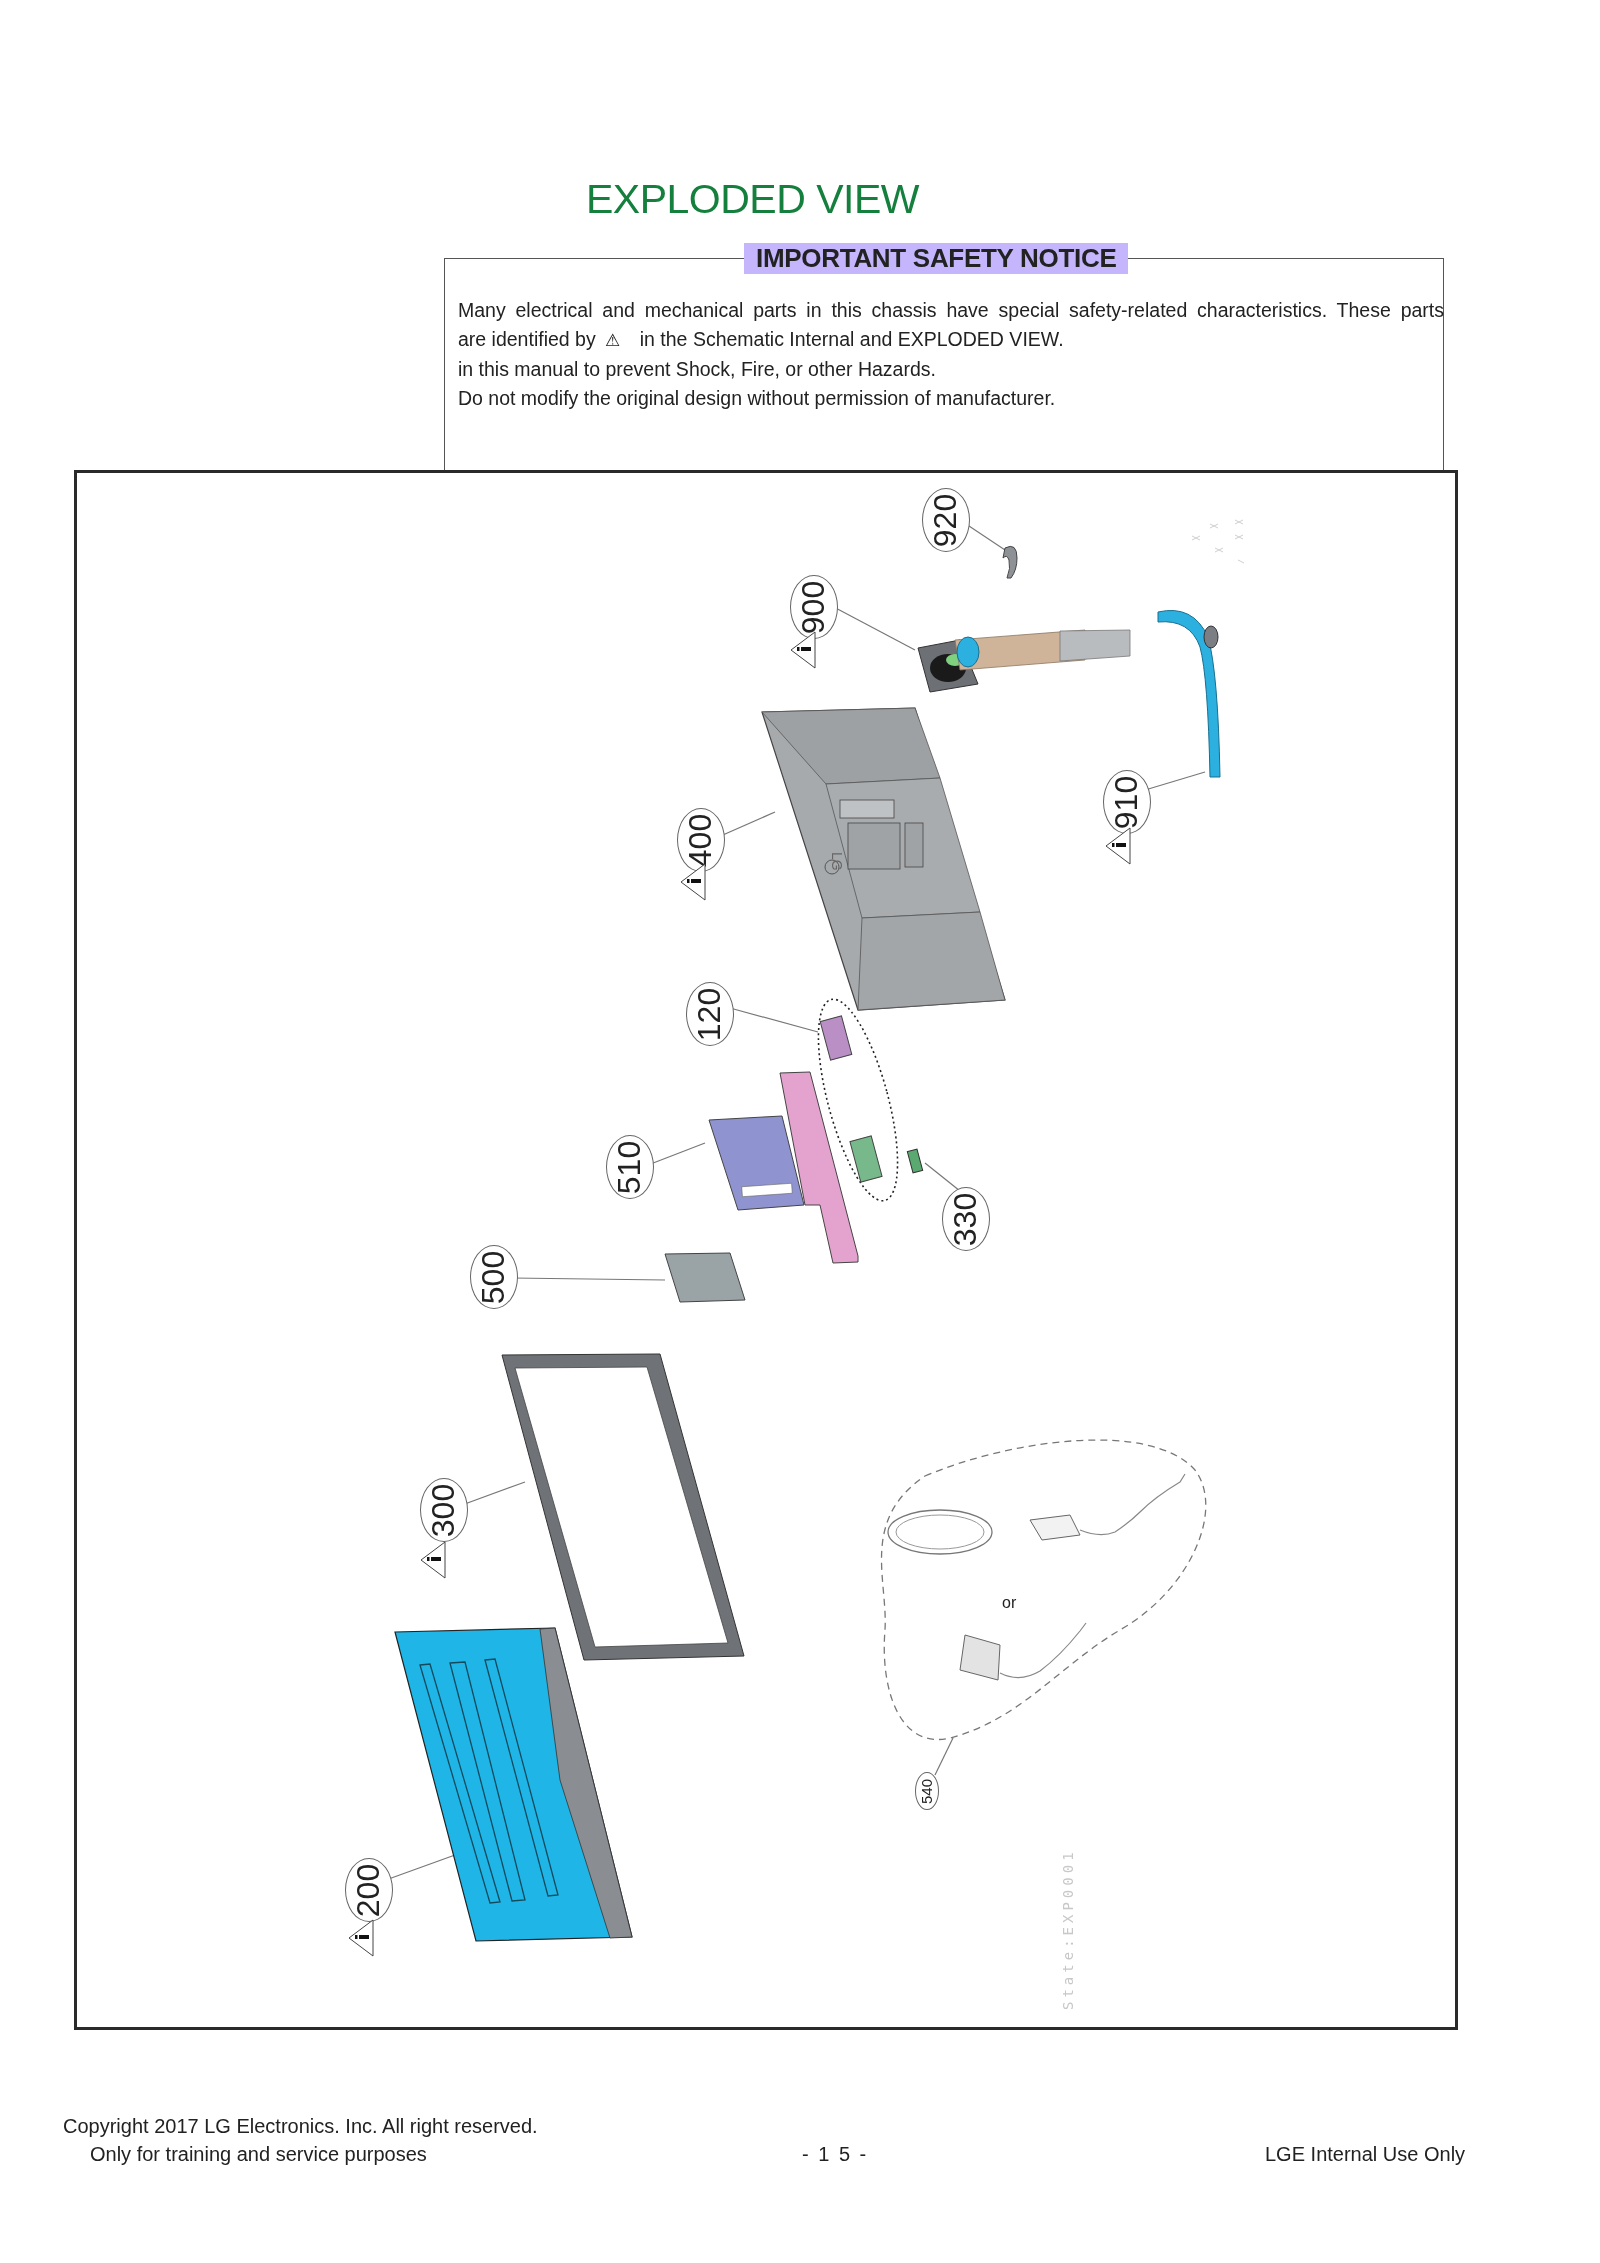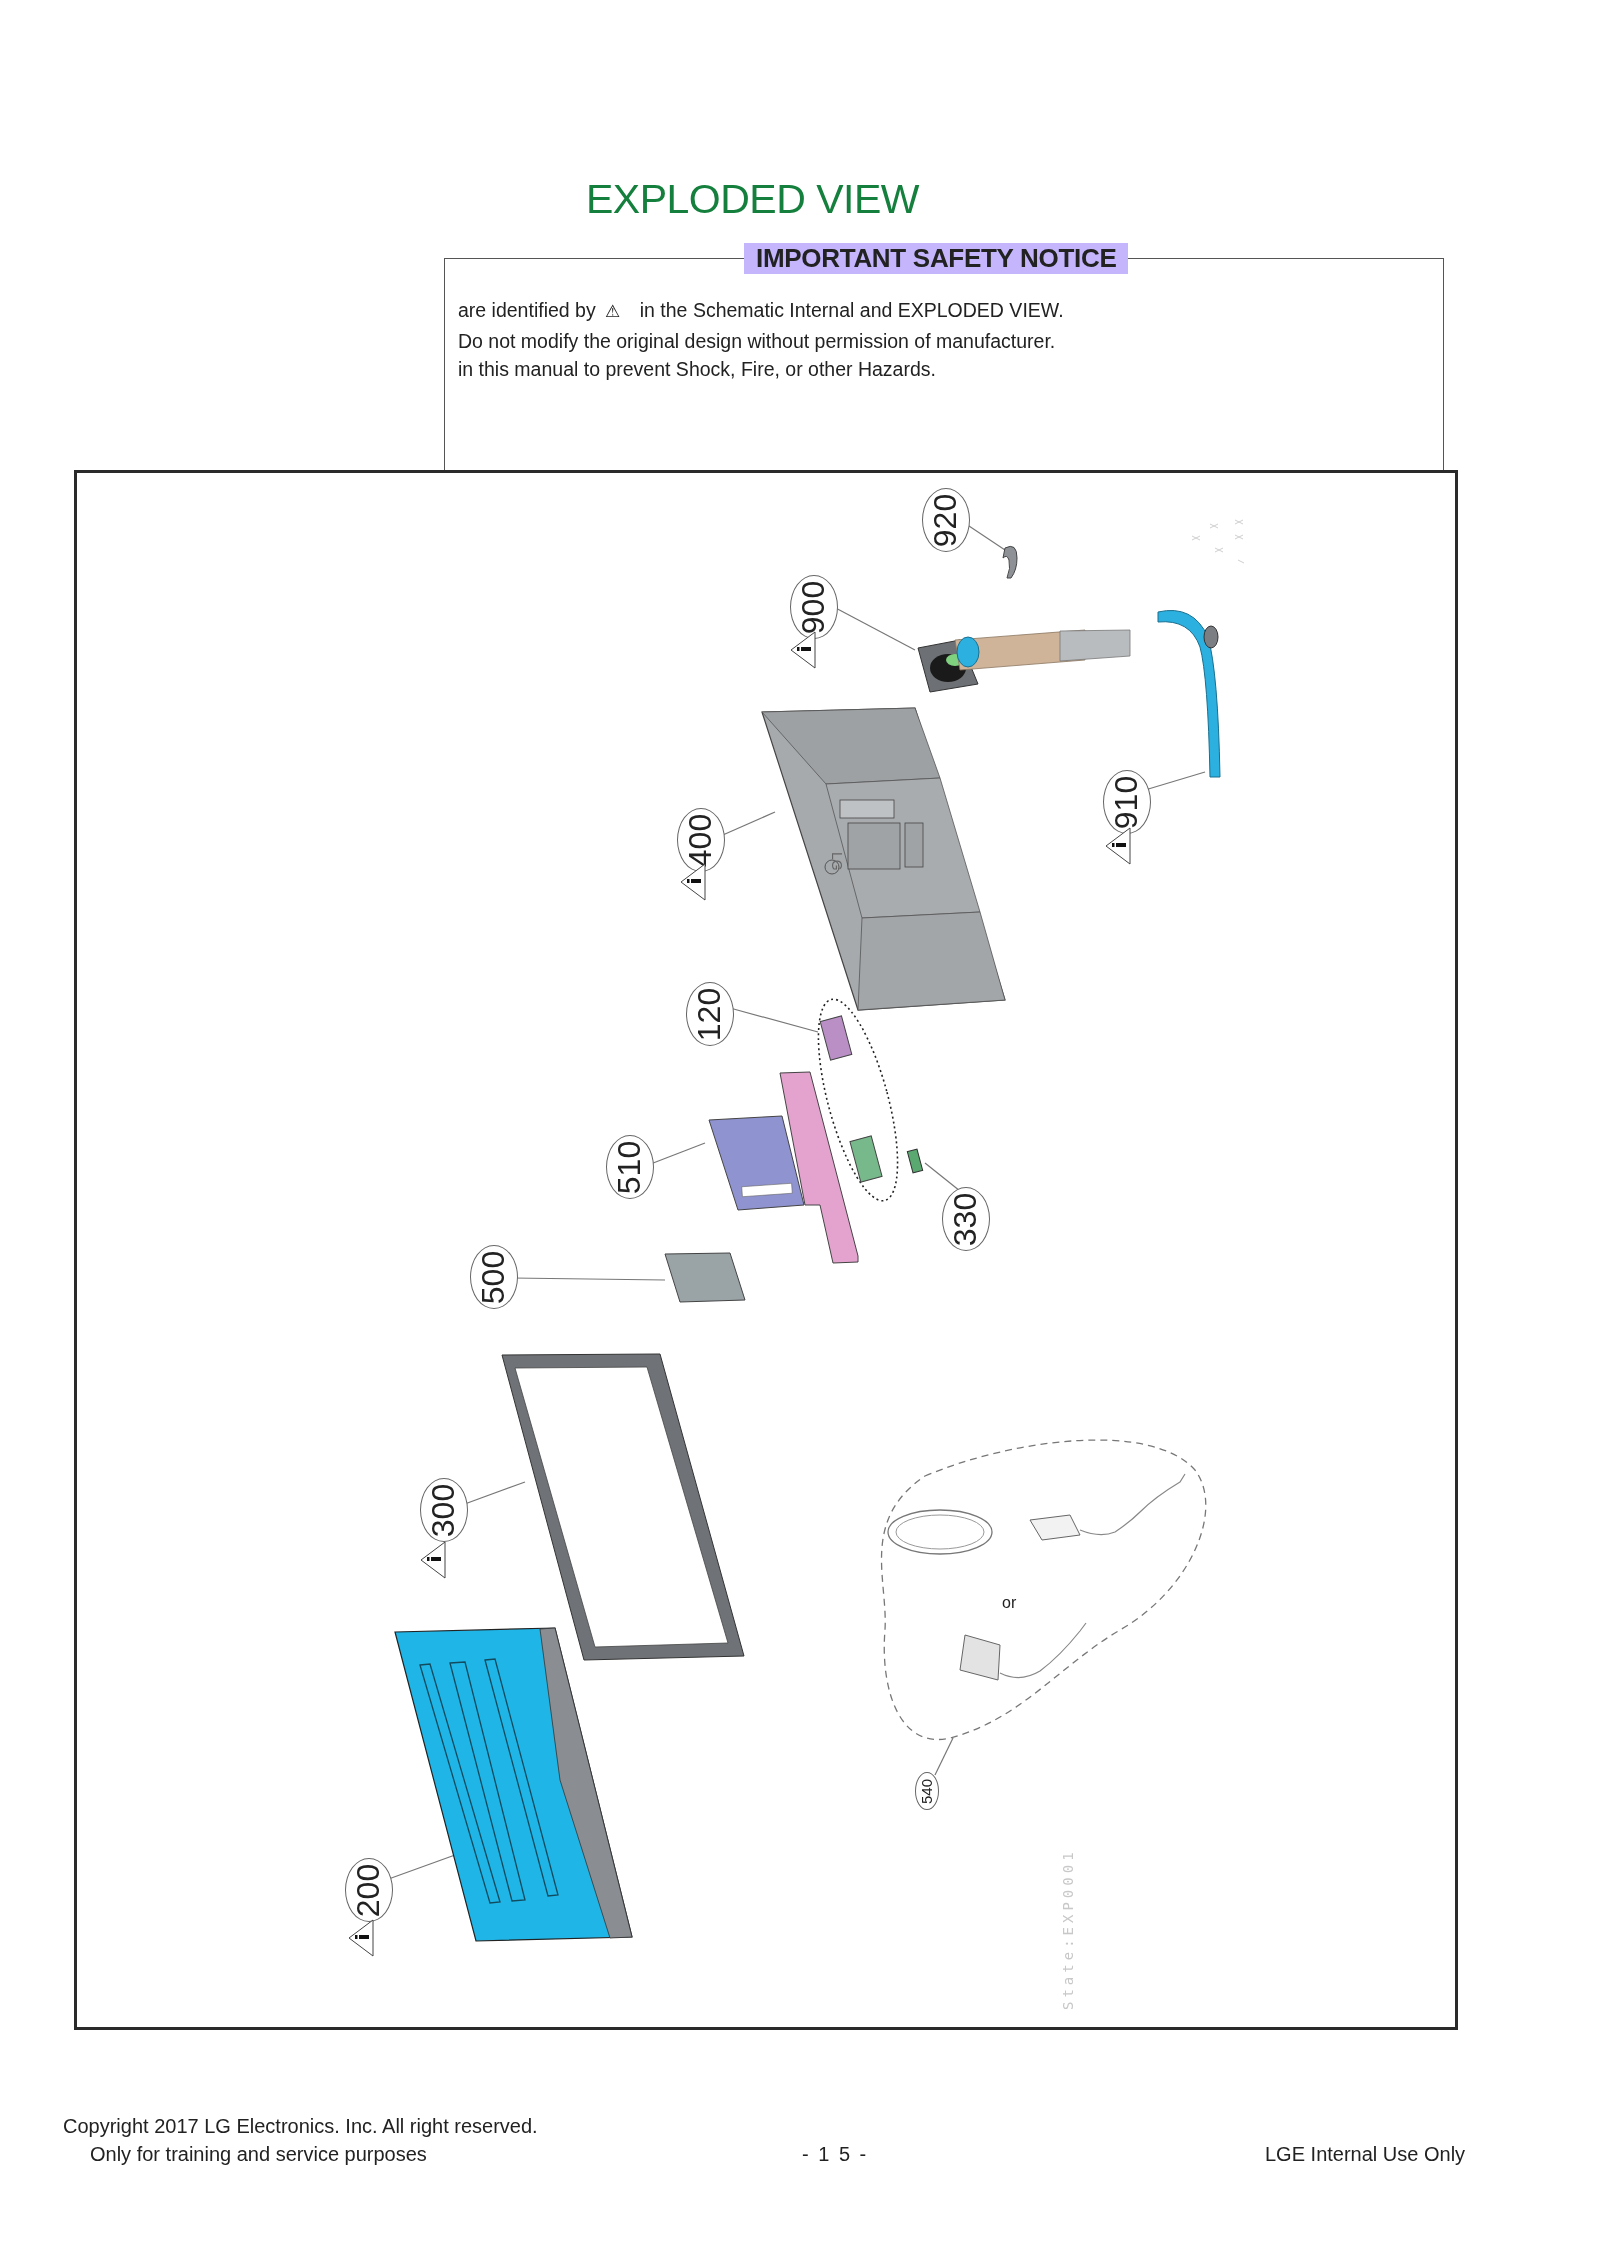--- a/index.html
+++ b/index.html
@@ -36,6 +36,7 @@
 <div class="abs notice-box"></div>
 <div class="abs notice-heading">IMPORTANT SAFETY NOTICE</div>
 <div class="abs notice-text">
+  <p class="jl">Many electrical and mechanical parts in this chassis have special safety-related characteristics. These parts</p>
   <p>
     <span>are identified by</span>
     <span class="warn-inline">⚠</span>

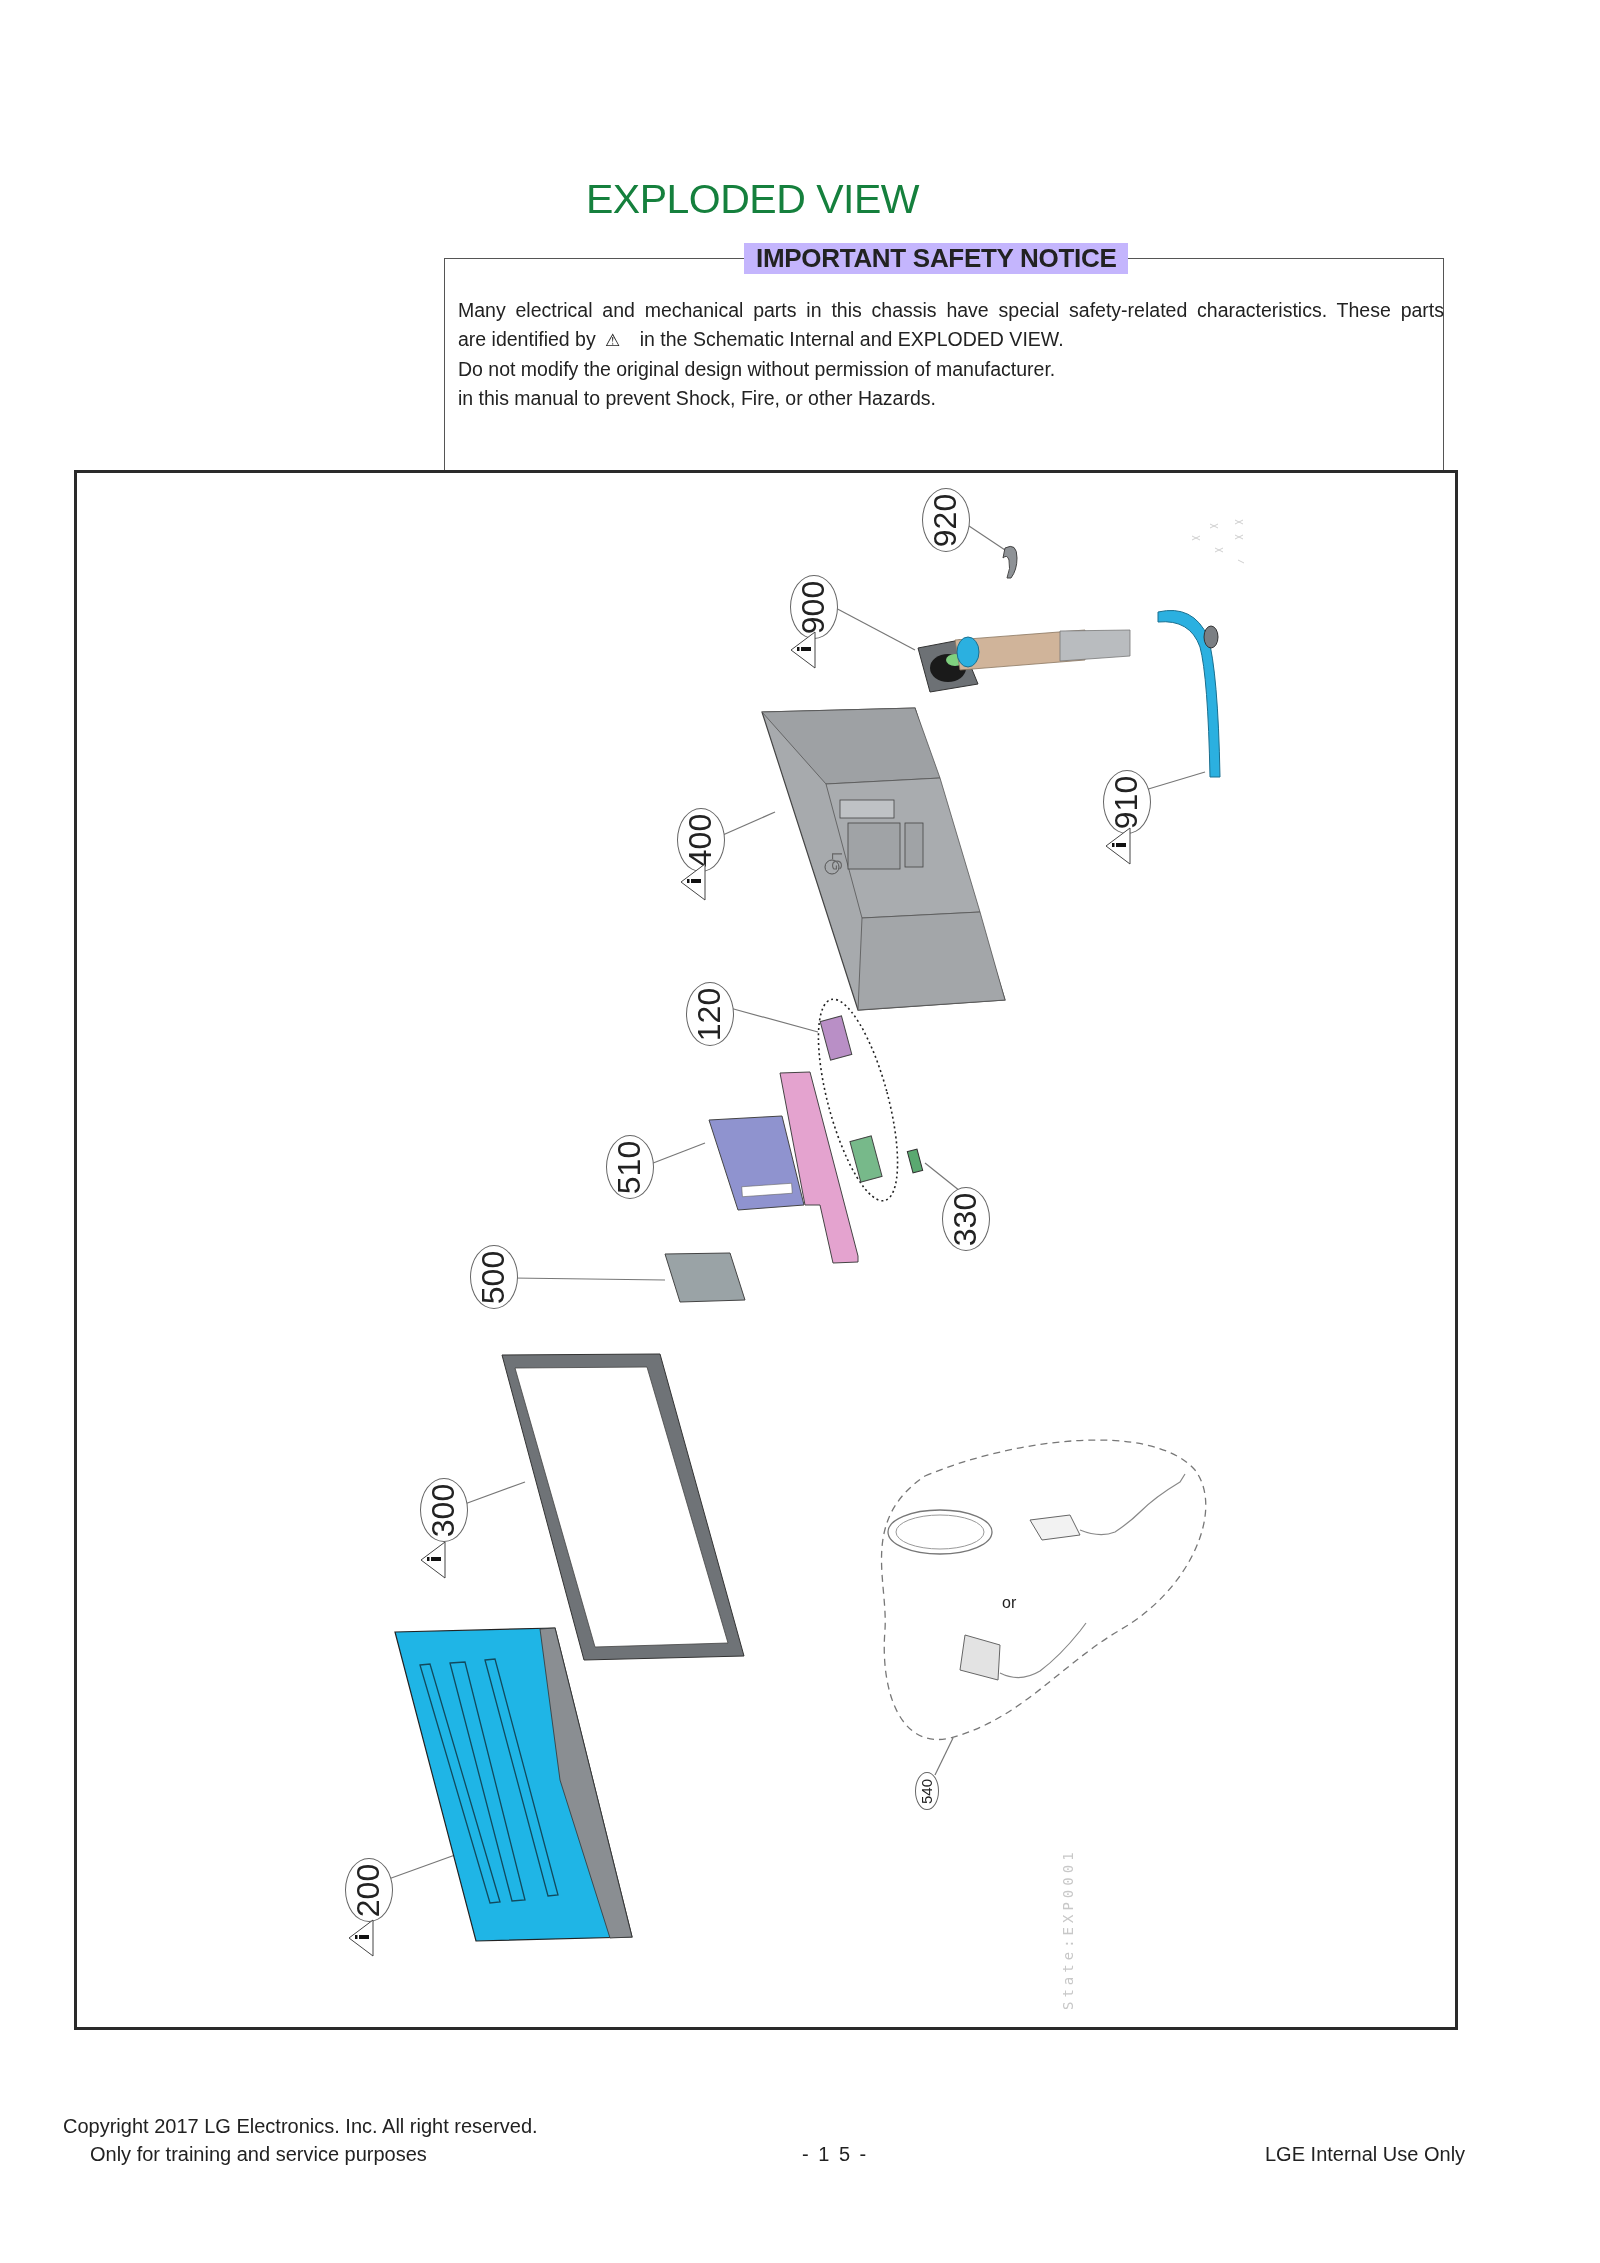--- a/index.html
+++ b/index.html
@@ -42,8 +42,8 @@
     <span class="warn-inline">⚠</span>
     <span>in the Schematic Internal and EXPLODED VIEW.</span>
   </p>
+  <p>in this manual to prevent Shock, Fire, or other Hazards.</p>
   <p>Do not modify the original design without permission of manufacturer.</p>
-  <p>in this manual to prevent Shock, Fire, or other Hazards.</p>
 </div>
 
 <div class="abs main-frame"></div>

